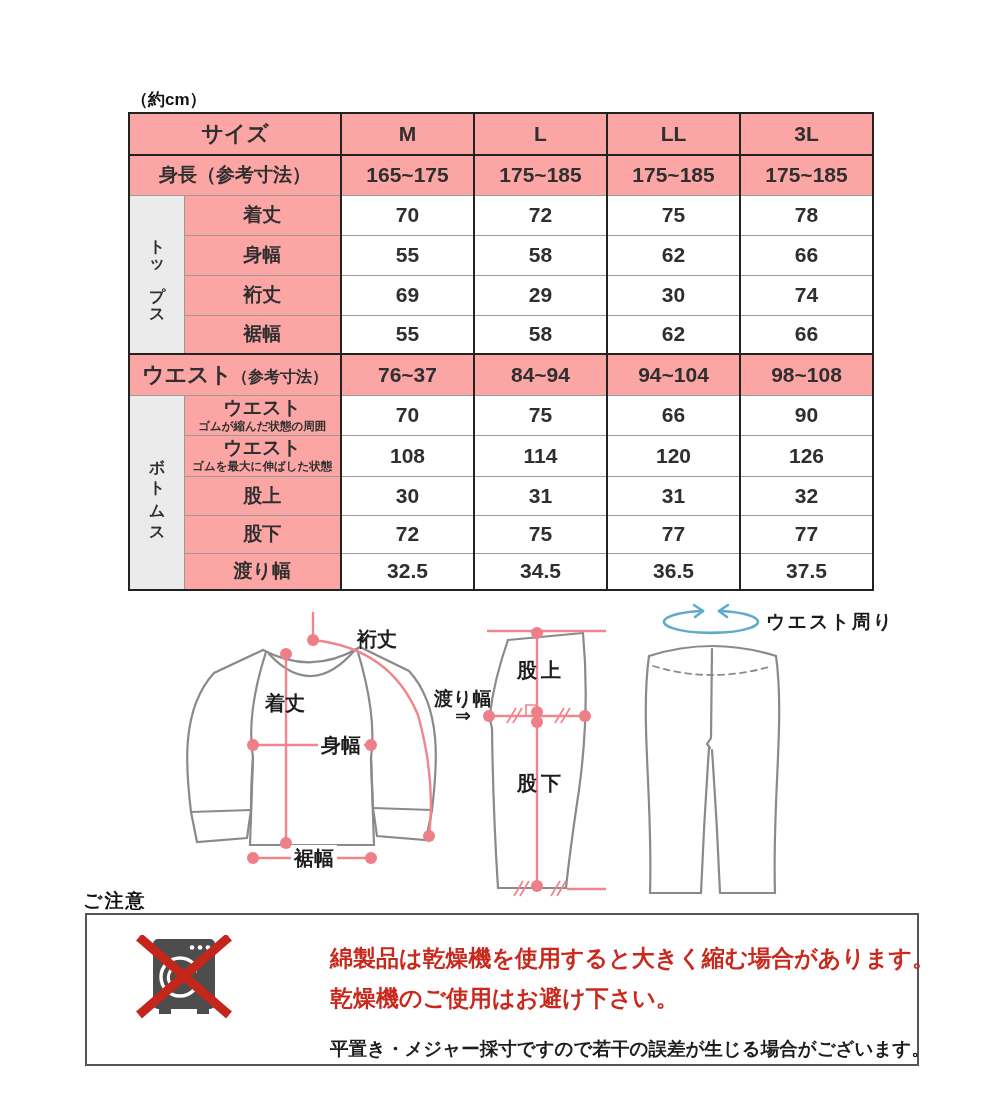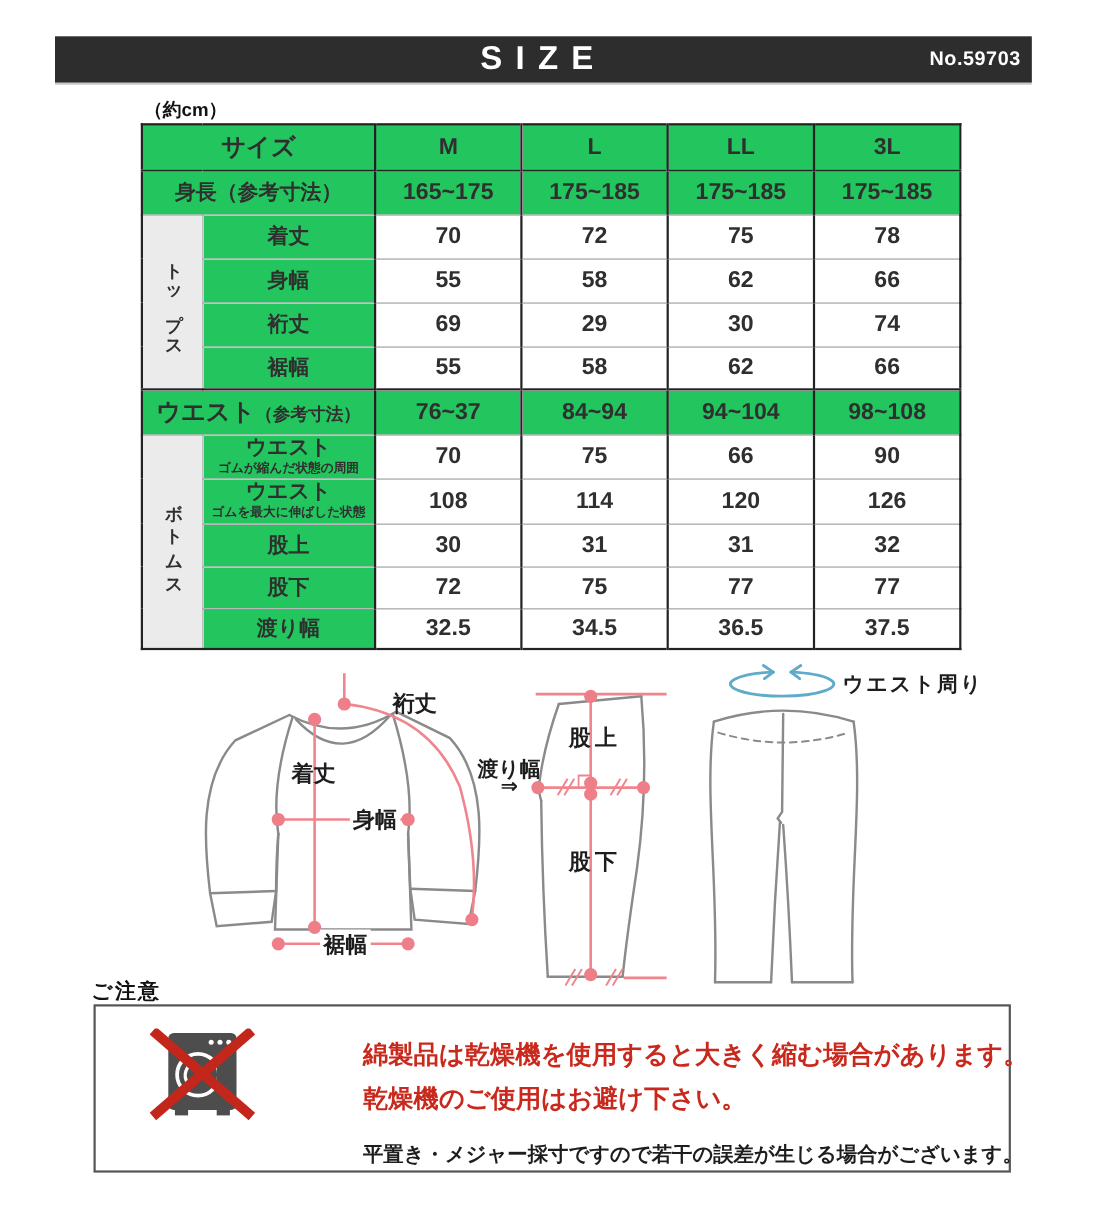--- a/index.html
+++ b/index.html
@@ -63,10 +63,6 @@
 
 <div class="page">
 
-  <div class="title-bar">
-    <div class="size-title">SIZE</div>
-    <div class="prod-no">No.59703</div>
-  </div>
 
   <div class="unit-note">（約cm）</div>
 

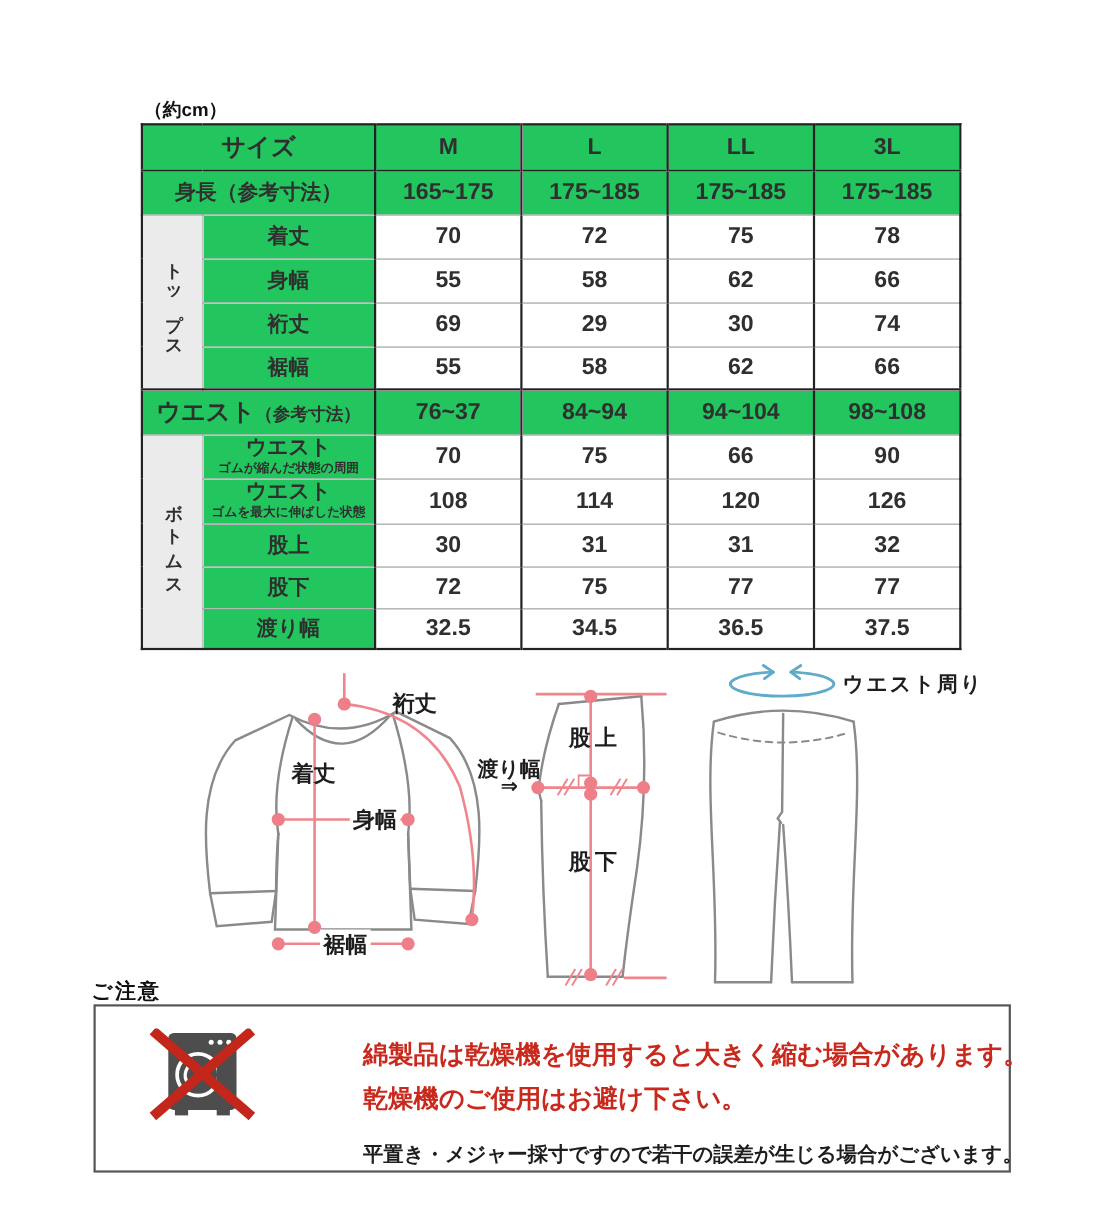--- a/index.html
+++ b/index.html
@@ -22,7 +22,7 @@
     table-layout:fixed; border:2px solid #222; }
   .size-table td { border:1px solid #9a9a9a; text-align:center; vertical-align:middle;
     color:#2f2f2f; overflow:hidden; }
-  .size-table .shade { background:#22c55e; }
+  .size-table .shade { background:#fca5a5; }
   .size-table .val { border-left:2px solid #222; font-size:21px; font-weight:bold; }
   .size-table .szhead { font-size:22px; font-weight:bold; }
   .size-table .lblcell { font-size:19px; font-weight:bold; }

